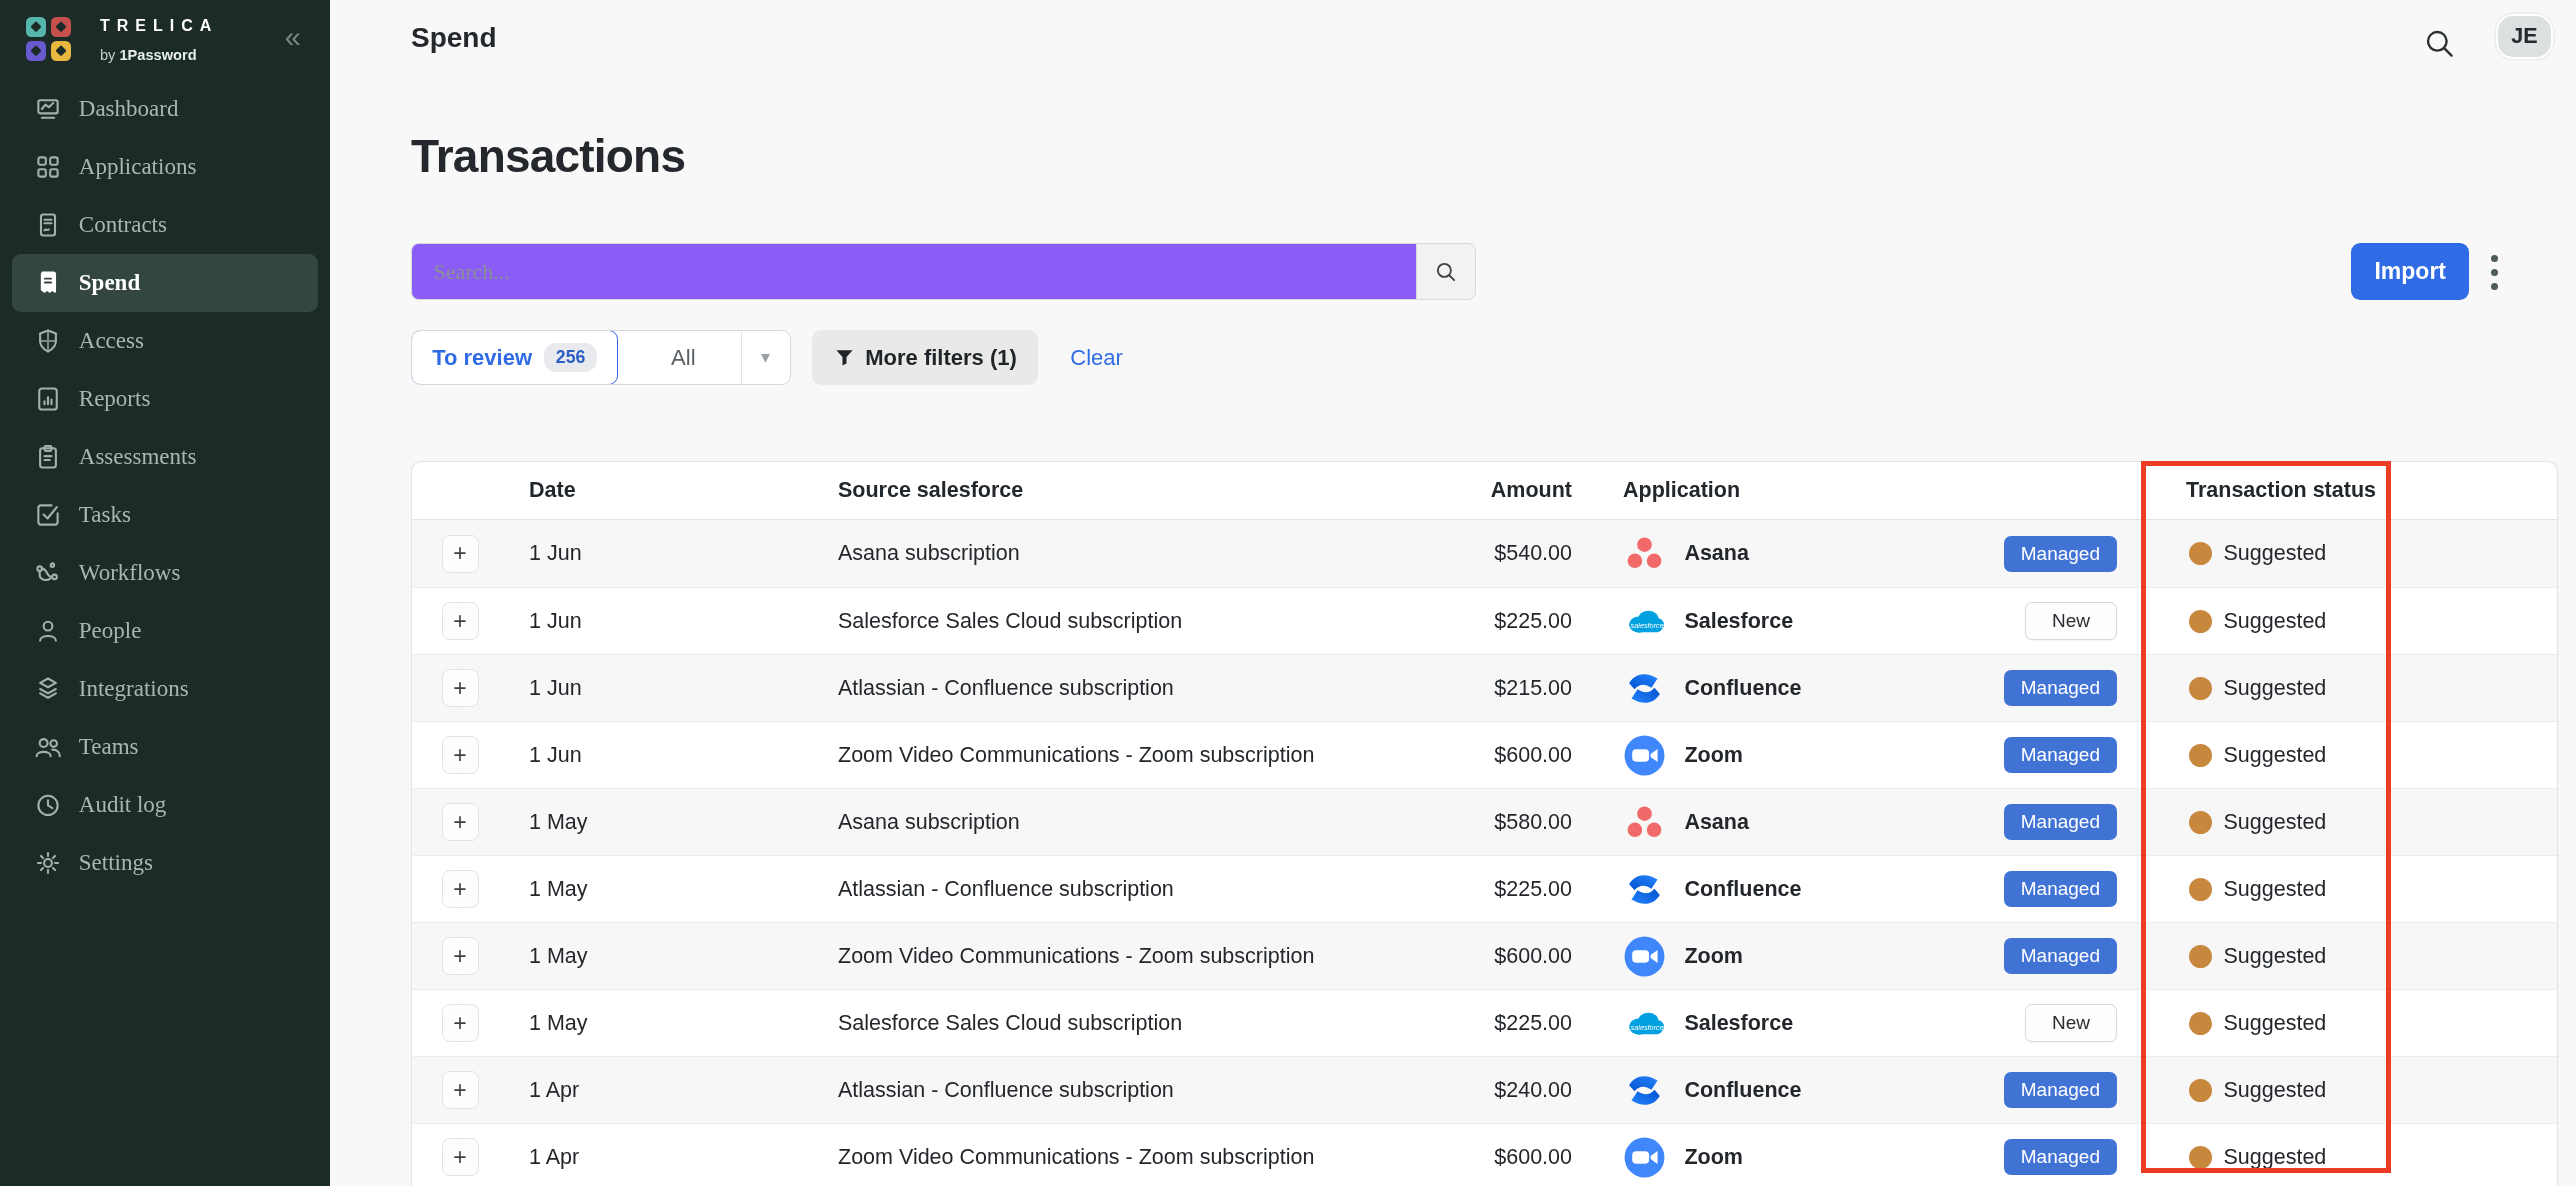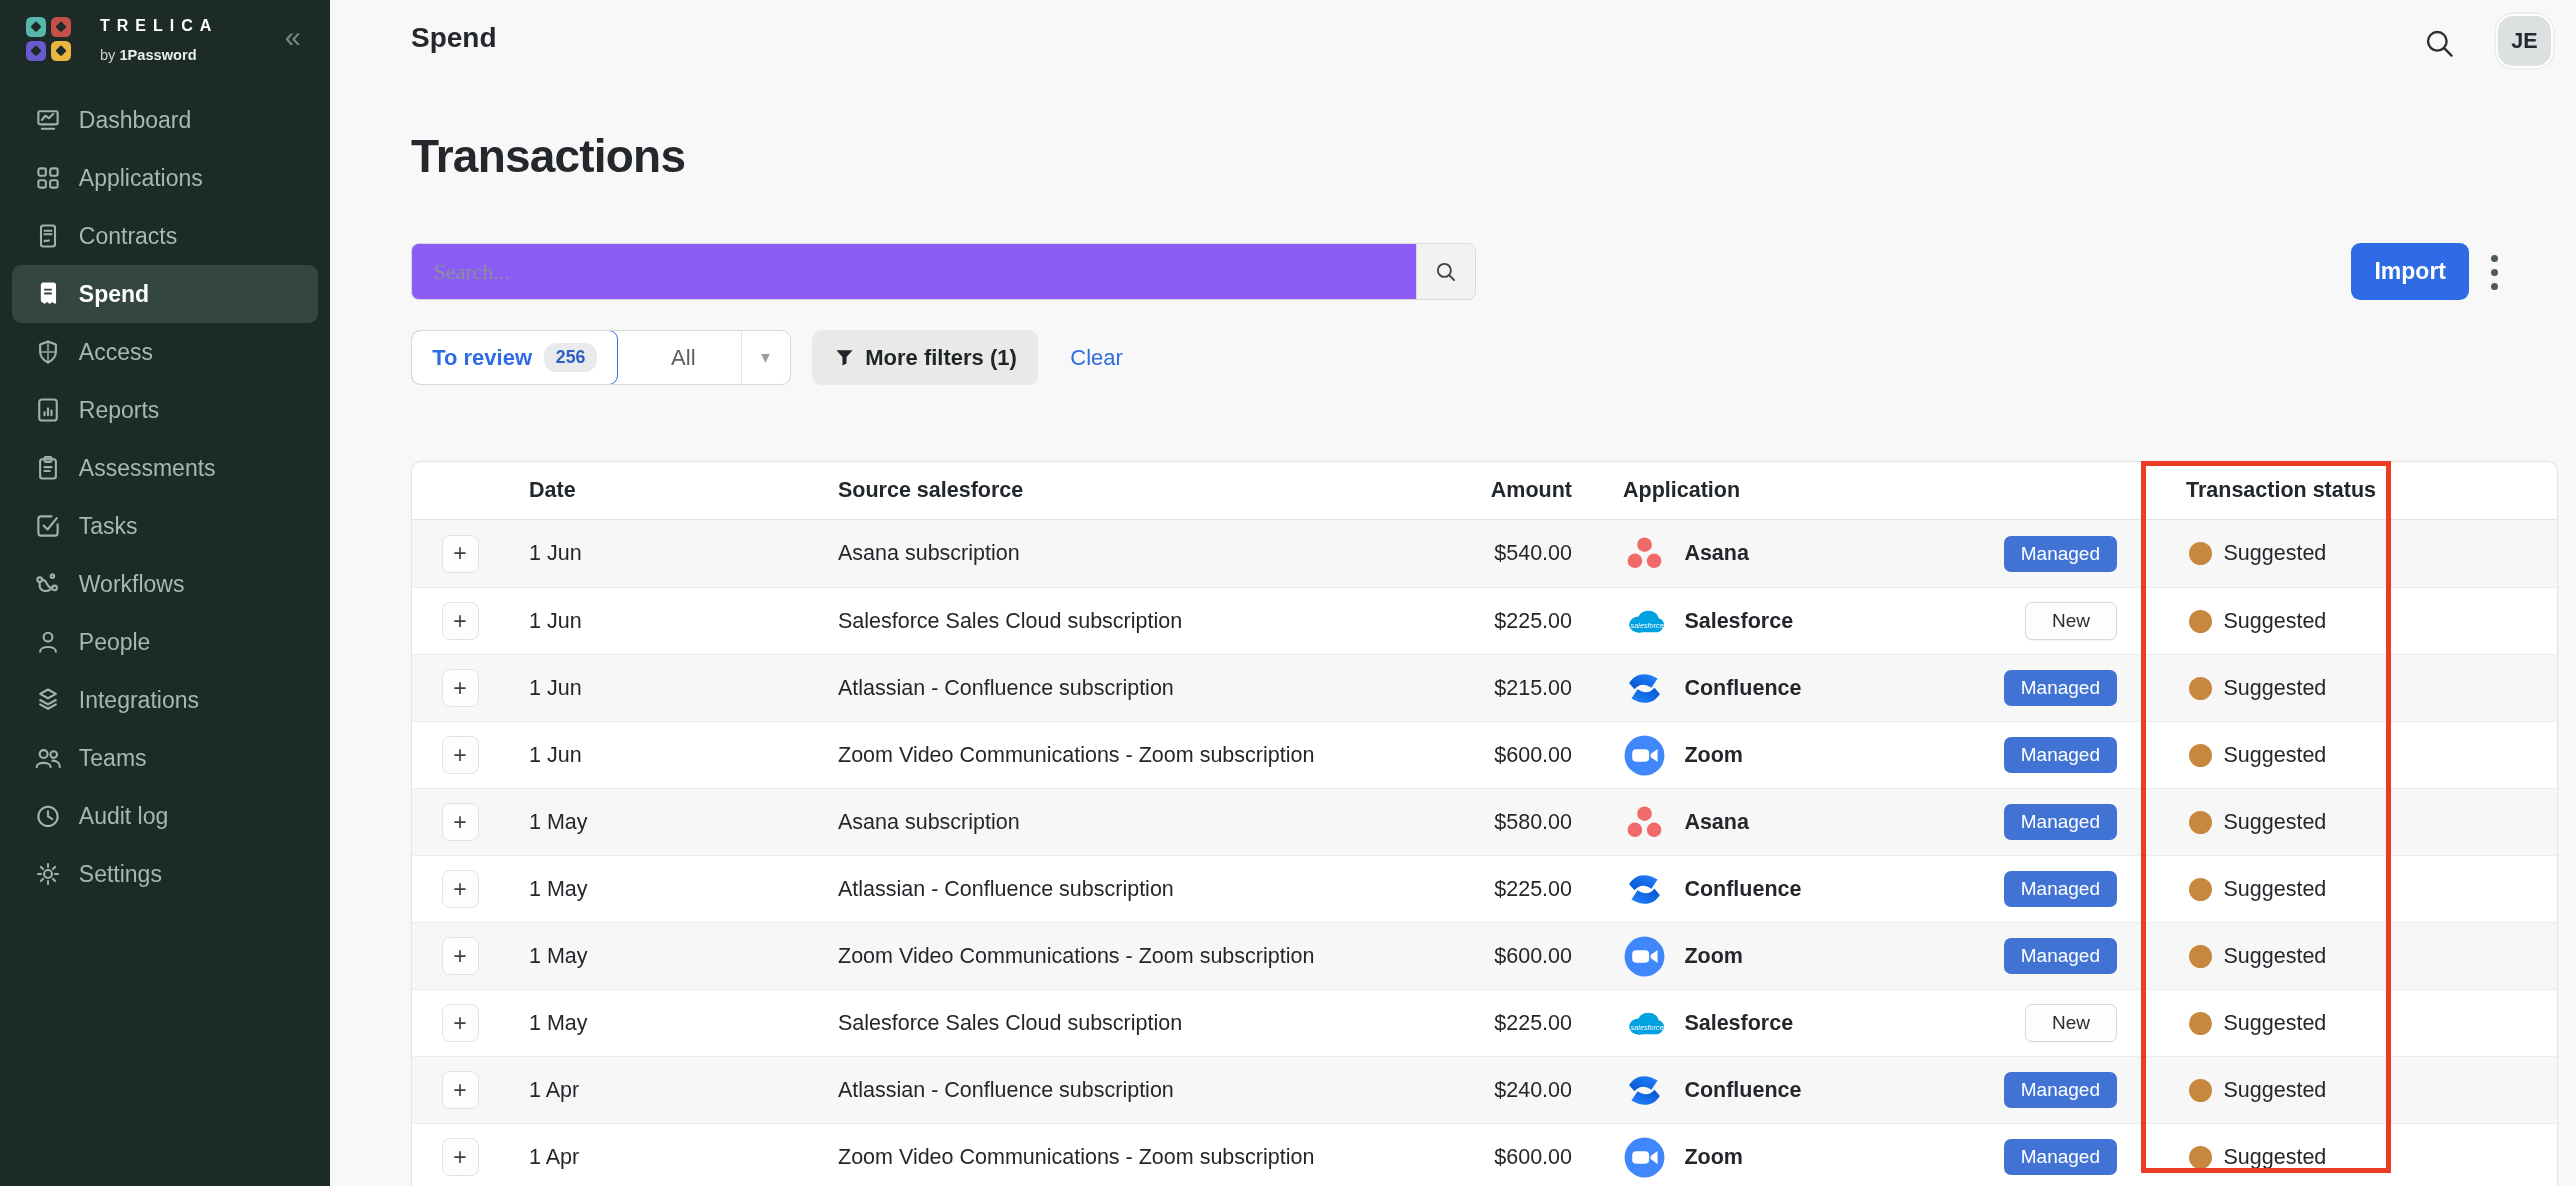--- a/index.html
+++ b/index.html
@@ -34,7 +34,7 @@
   .main { position:relative; flex:1; height:100%; }
   .topbar-title { position:absolute; left:81px; top:21.5px; font-size:28px; font-weight:bold; color:#24282C; }
   .top-search { position:absolute; left:2092px; top:26px; width:35px; height:35px; cursor:pointer; }
-  .avatar { position:absolute; left:2166px; top:14px; width:57px; height:54px; background:#DCE0E1;
+  .avatar { position:absolute; left:2166px; top:14px; width:57px; height:45px; background:#DCE0E1;
             border:2.3px solid #FFFFFF; box-shadow:0 0 0 1.5px #ECECEA; border-radius:17px;
             display:flex; align-items:center; justify-content:center; font-weight:bold; font-size:21.5px; color:#24292D; cursor:pointer; }
 

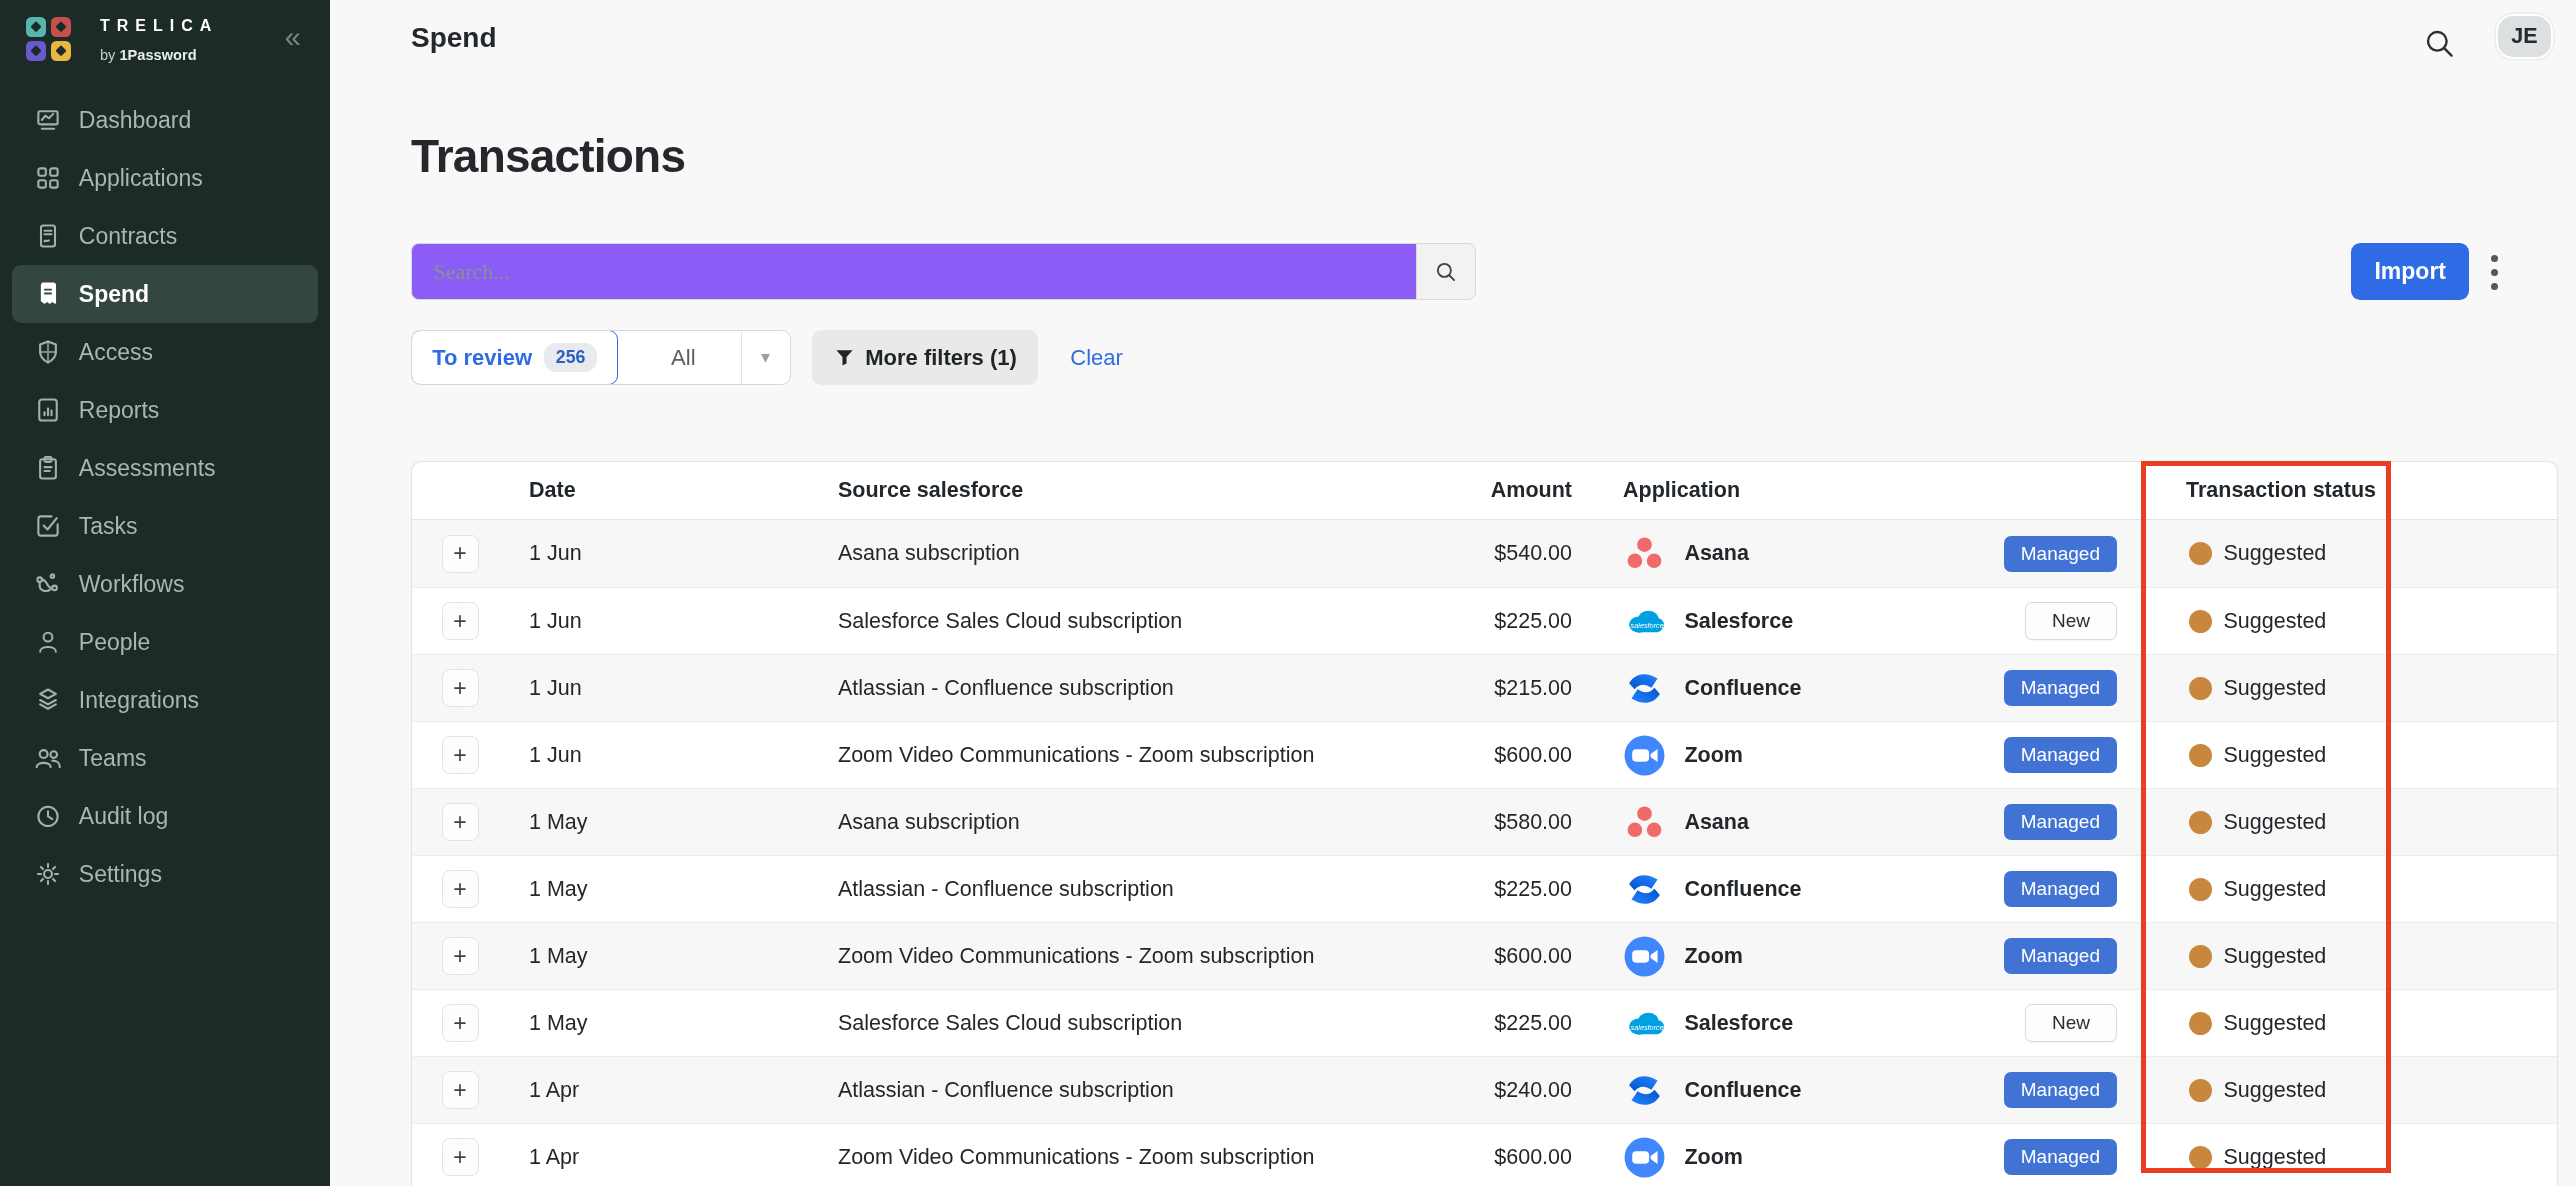--- a/index.html
+++ b/index.html
@@ -22,7 +22,7 @@
   .logo-sub b { color:#E9EEEC; }
   .collapse { position:absolute; right:10.7px; top:7.7px; color:#76887F; font-size:29px; cursor:pointer; line-height:1; }
 
-  nav { position:absolute; top:91px; left:0; right:0; }
+  nav { position:absolute; top:80px; left:0; right:0;font-family:Liberation Serif, serif; }
   .side-item { height:58px; margin:0 12.3px; display:flex; align-items:center; padding-left:21.5px;
                color:#A9B7B1; font-size:23px; border-radius:9.2px; cursor:pointer; }
   .side-item .side-icon { width:28px; height:28px; margin-right:17px; display:inline-flex; align-items:center; justify-content:center; }

